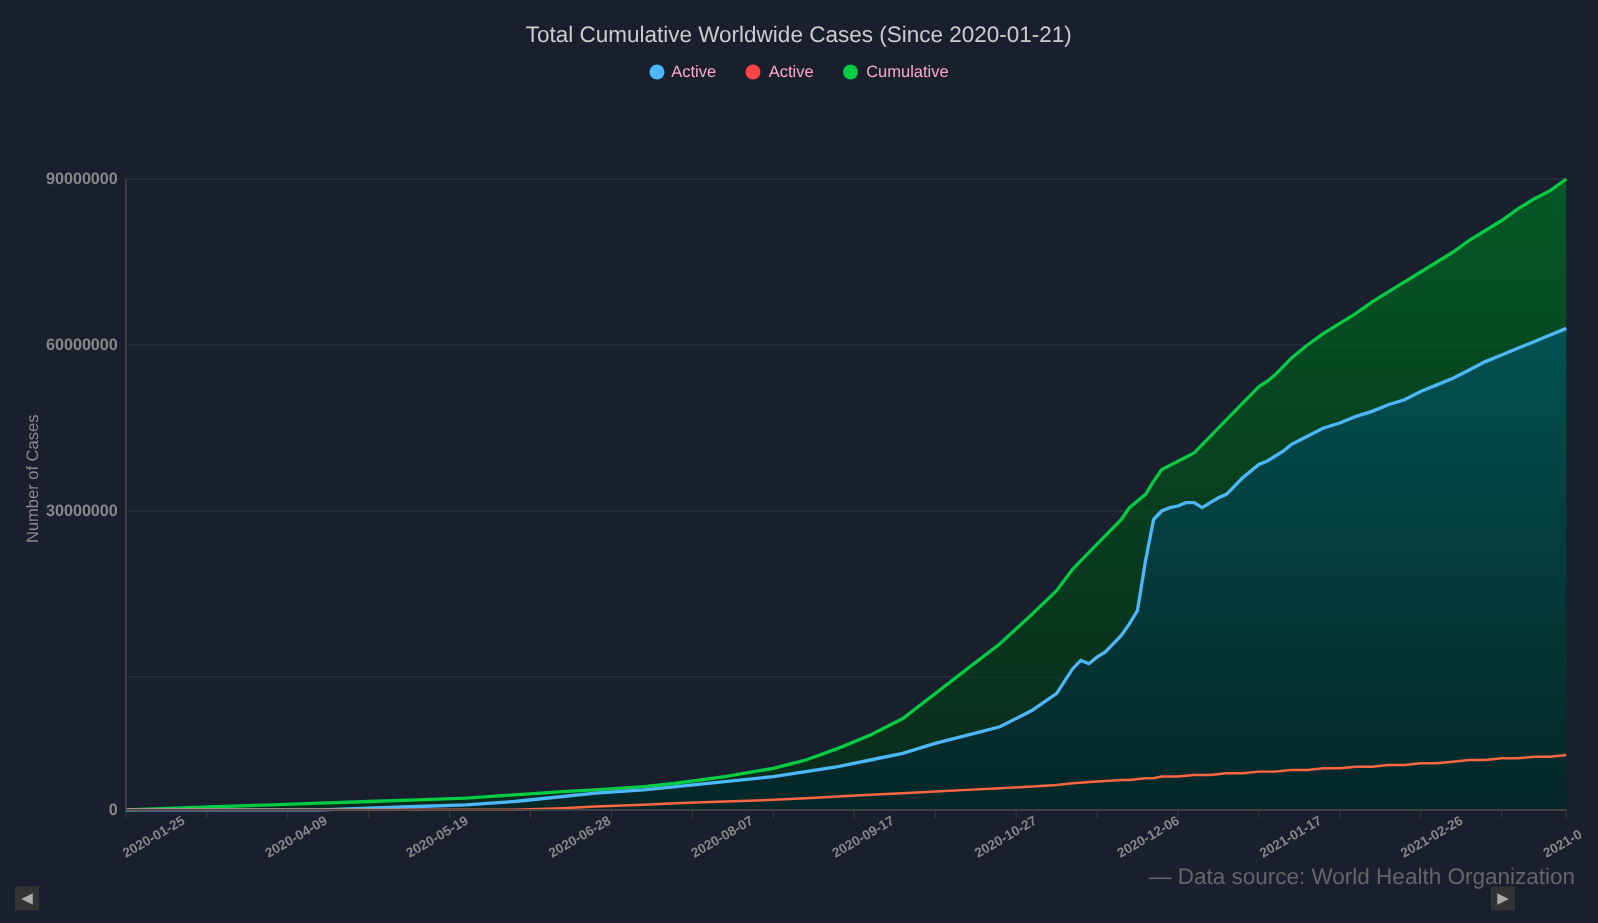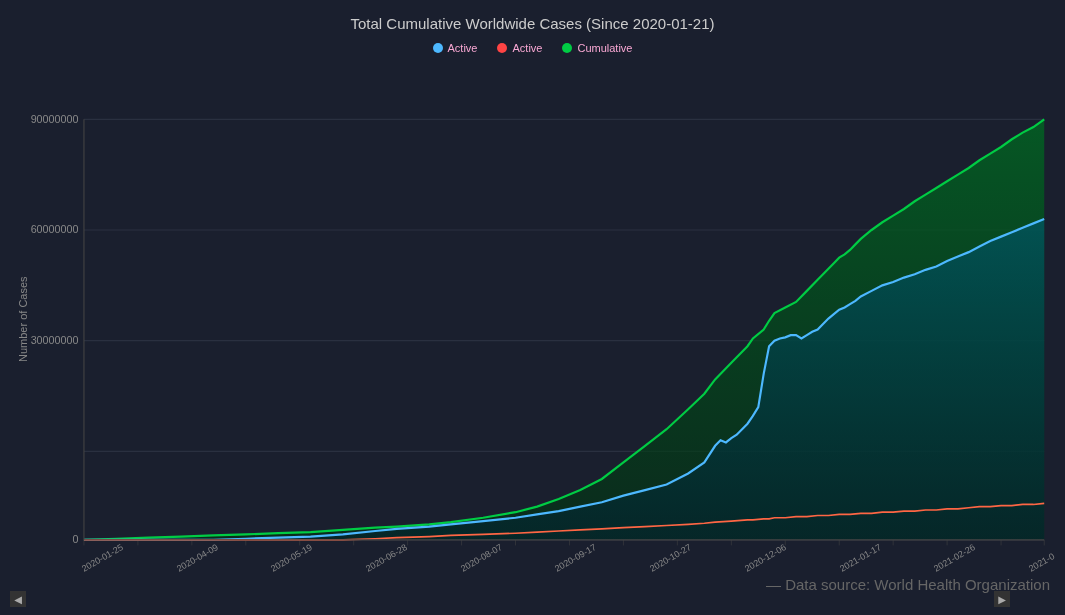--- a/index.html
+++ b/index.html
@@ -65,6 +65,7 @@
       flex: 1;
       display: flex;
       flex-direction: column;
+      font-weight: bold;
     }
     .svg-container {
       flex: 1;

